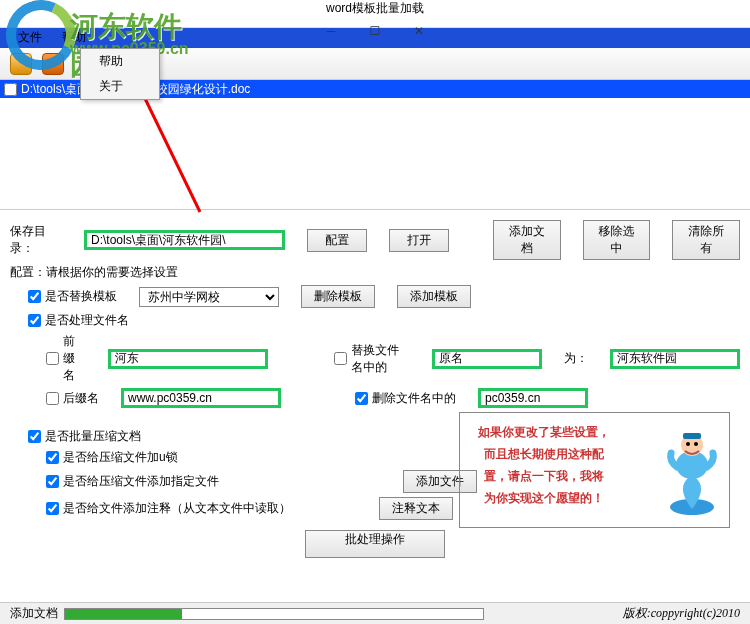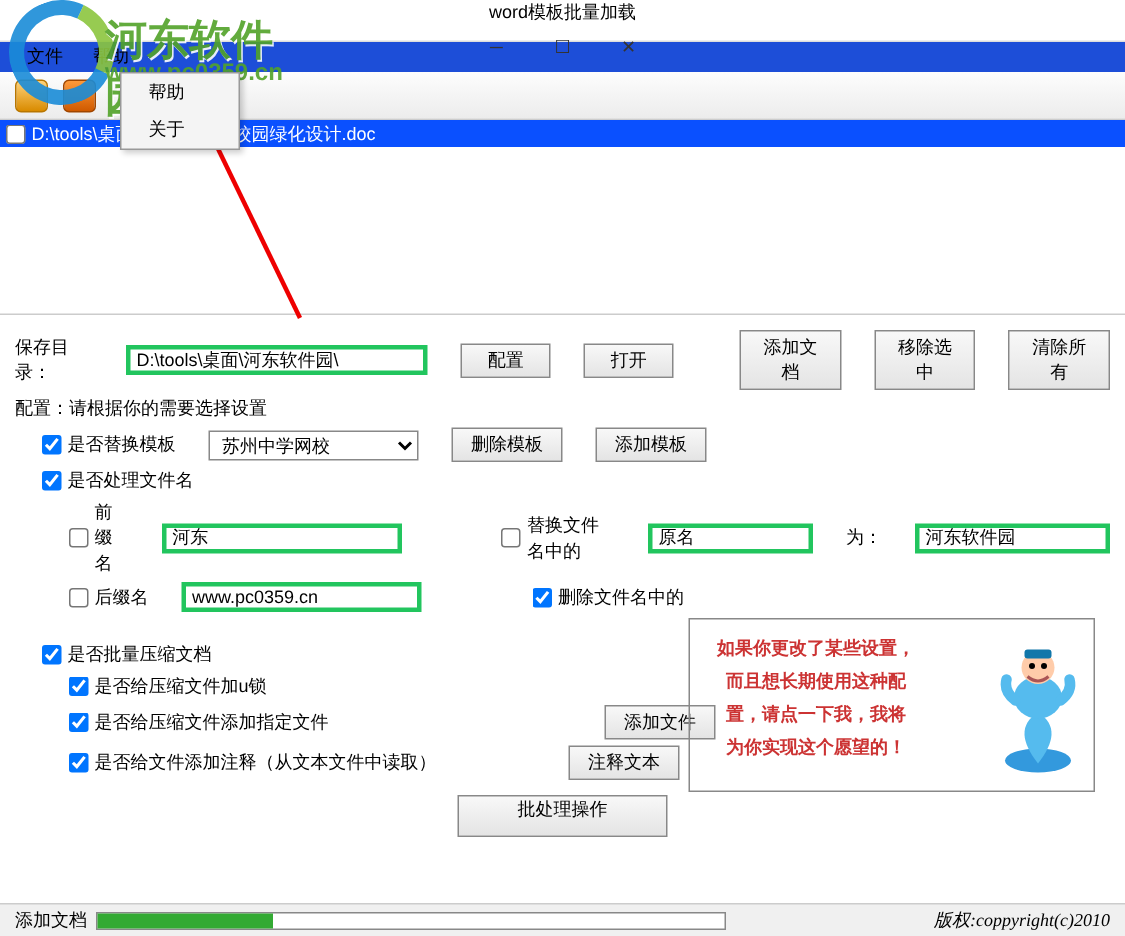--- a/index.html
+++ b/index.html
@@ -166,6 +166,7 @@
         <input type="checkbox" checked="" style="">
         <span>删除文件名中的</span>
       </label>
+    <input class="txt" style="width: 110px;" value="pc0359.cn">
   </div>
 
   <div style="height:12px"></div>

